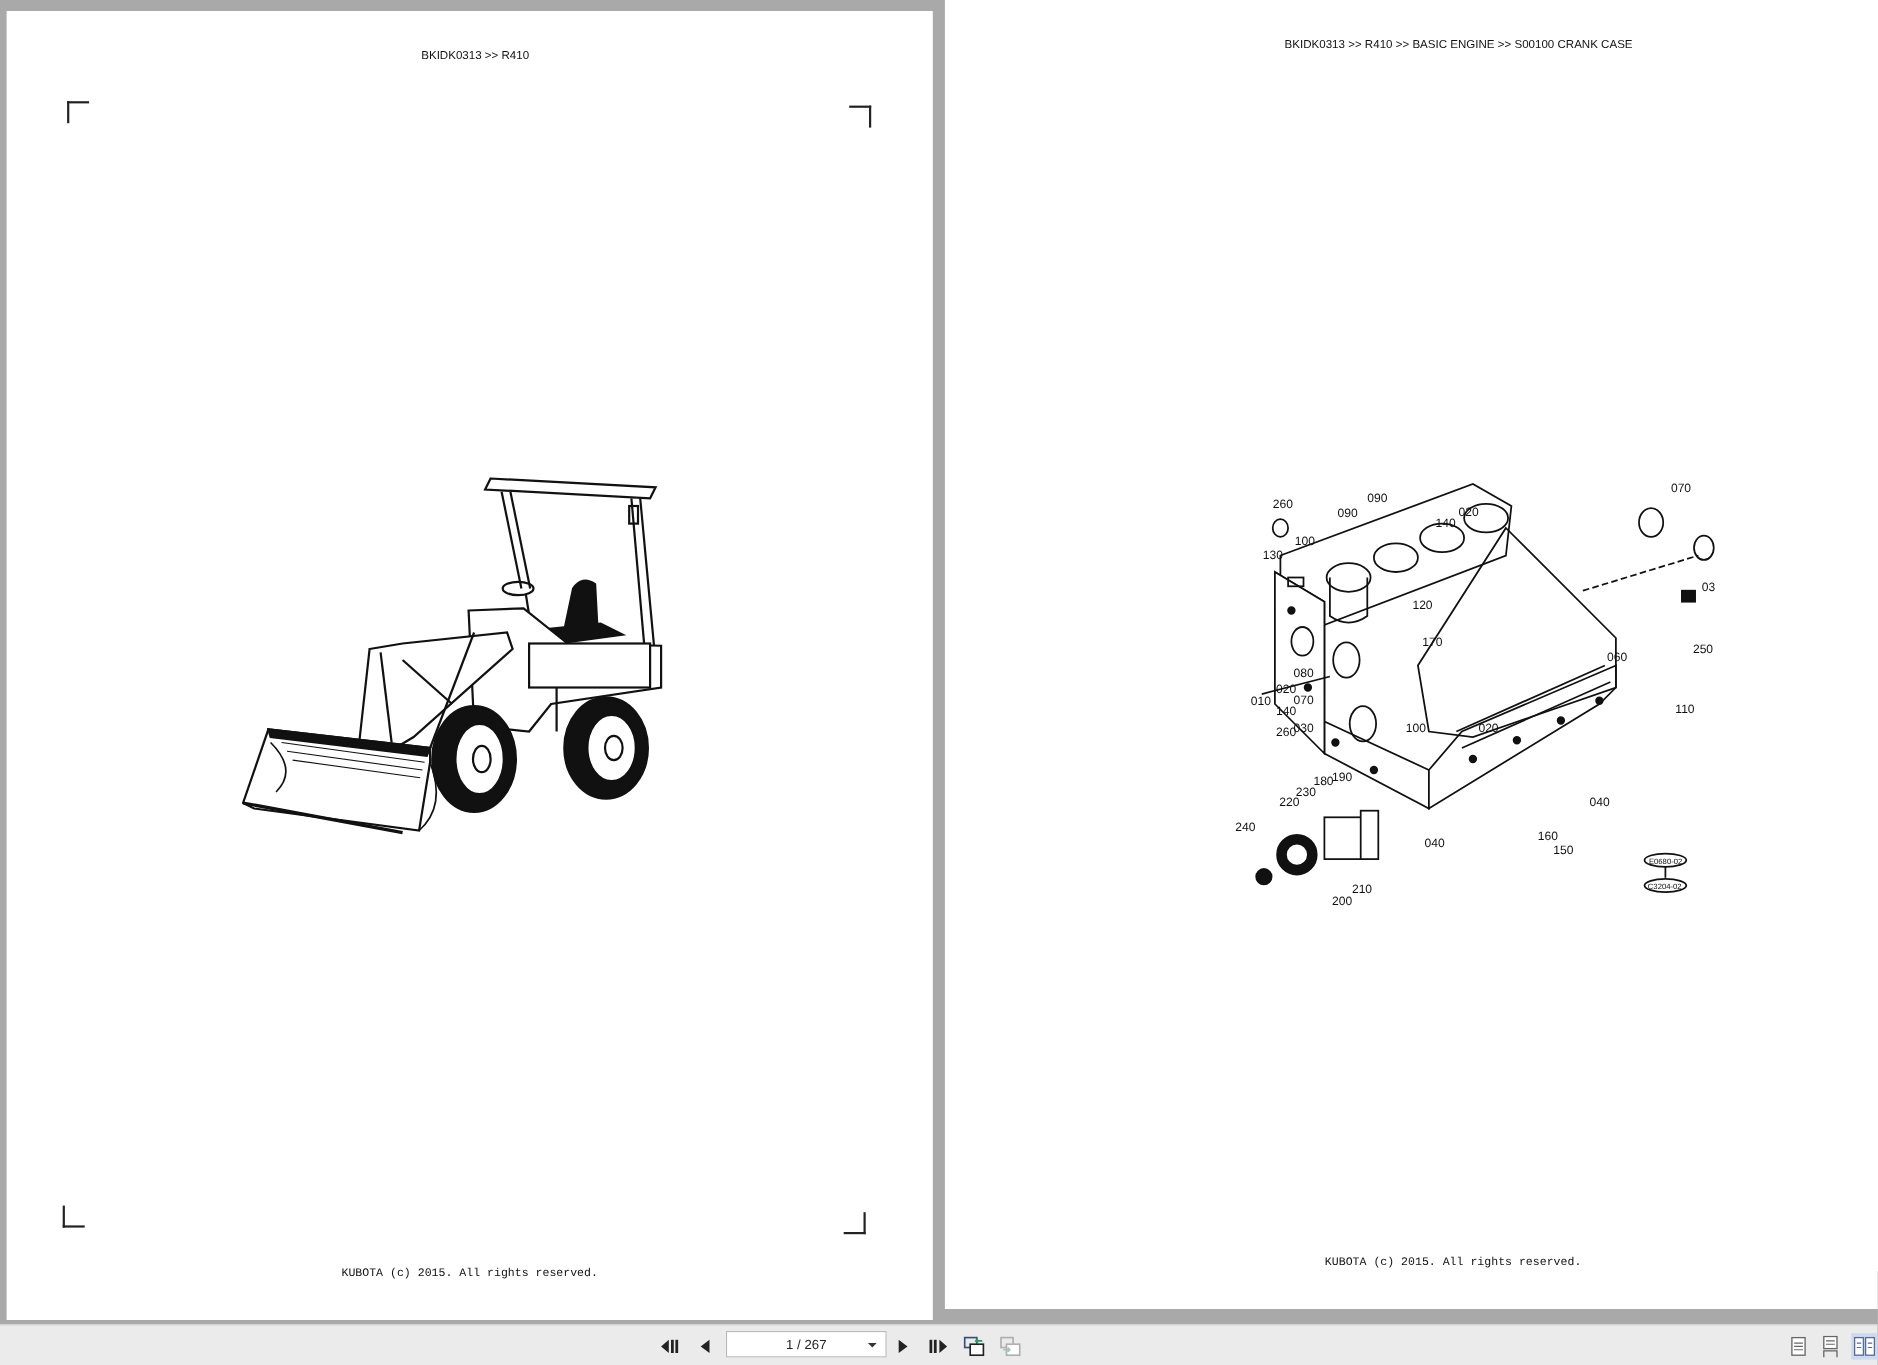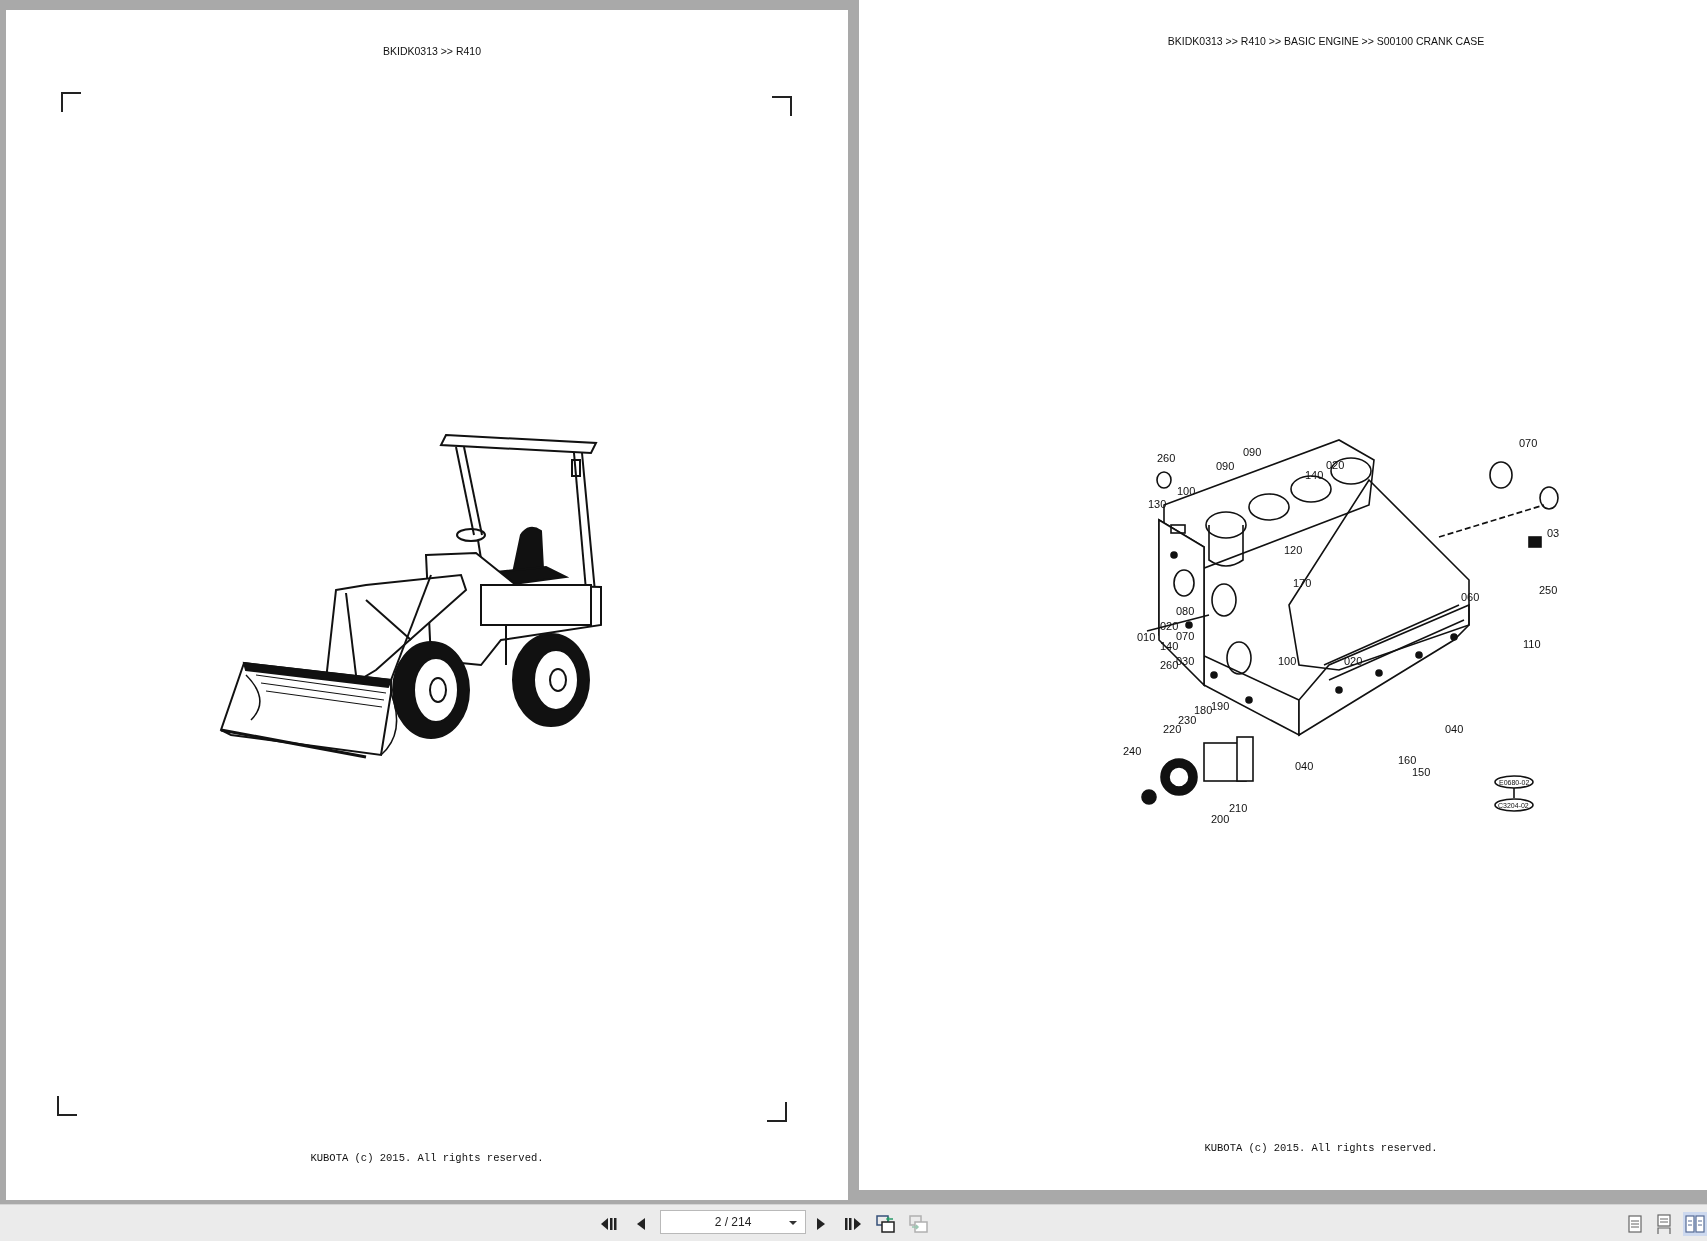--- a/index.html
+++ b/index.html
@@ -213,7 +213,7 @@
       </svg>
   </div>
   <div id="page-select">
-    <span>2 / 214</span>
+    <span>1 / 267</span>
     <span class="caret"></span>
   </div>
   <div class="tb-btn" style="left:810px;">

